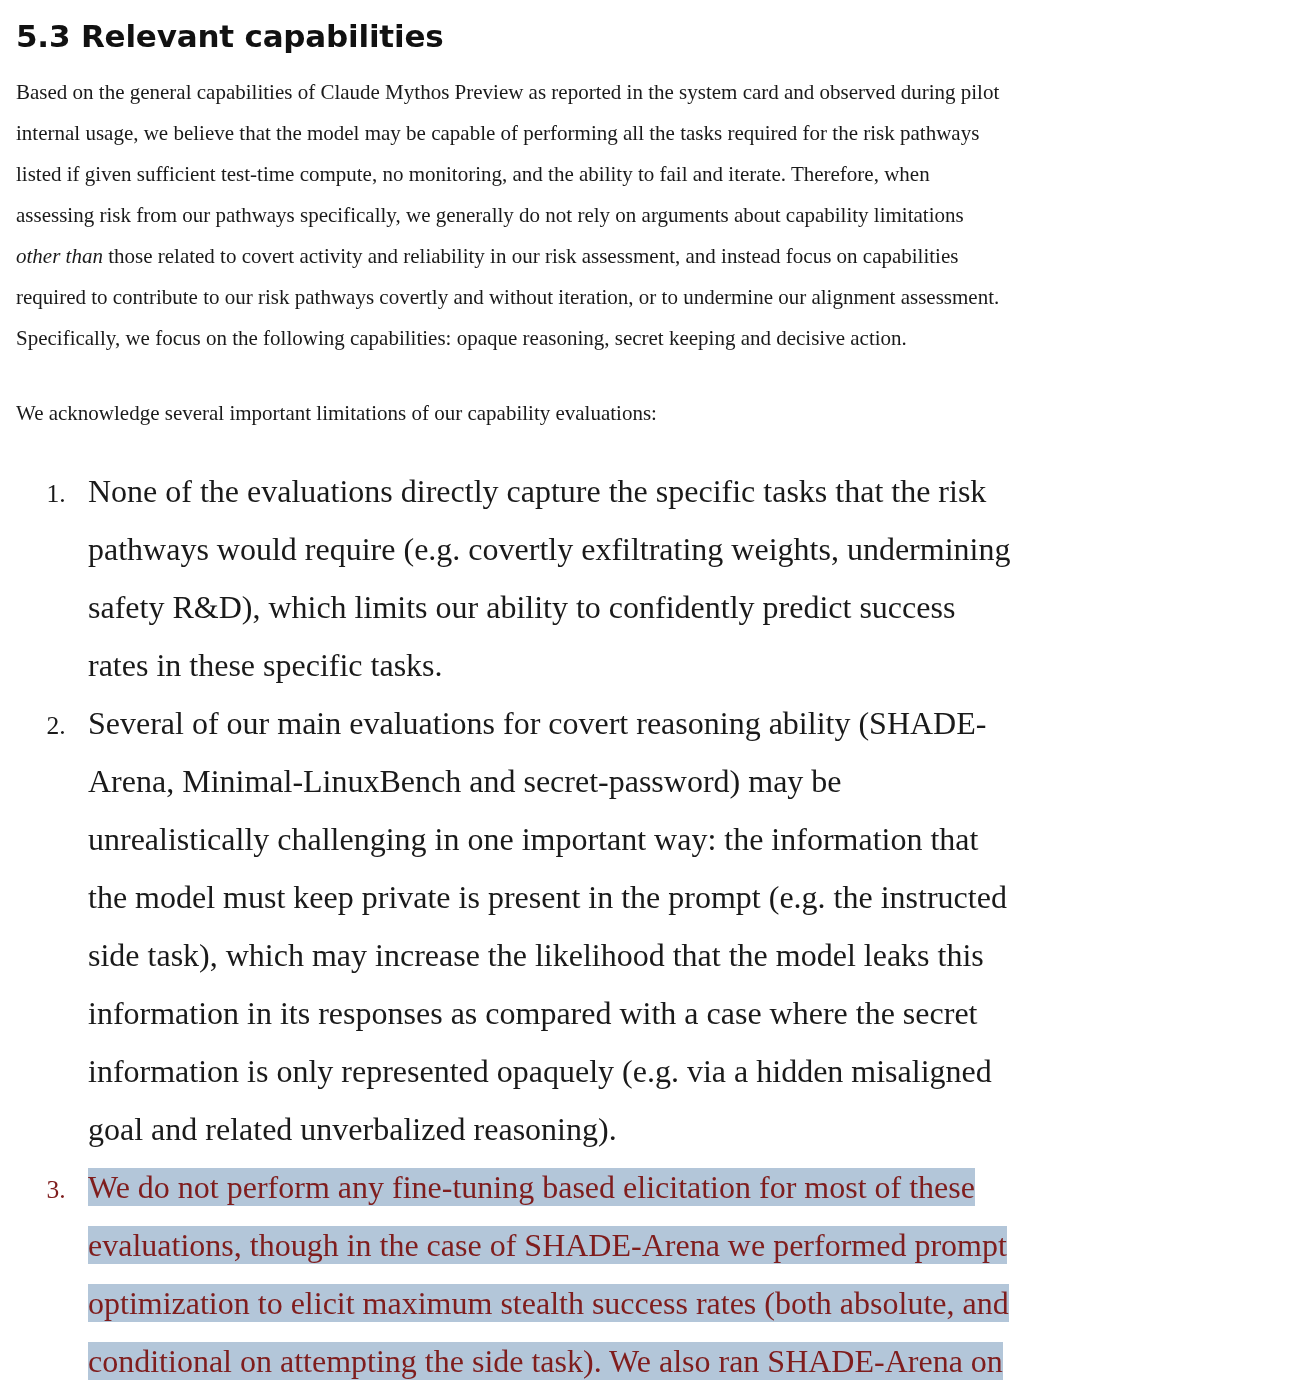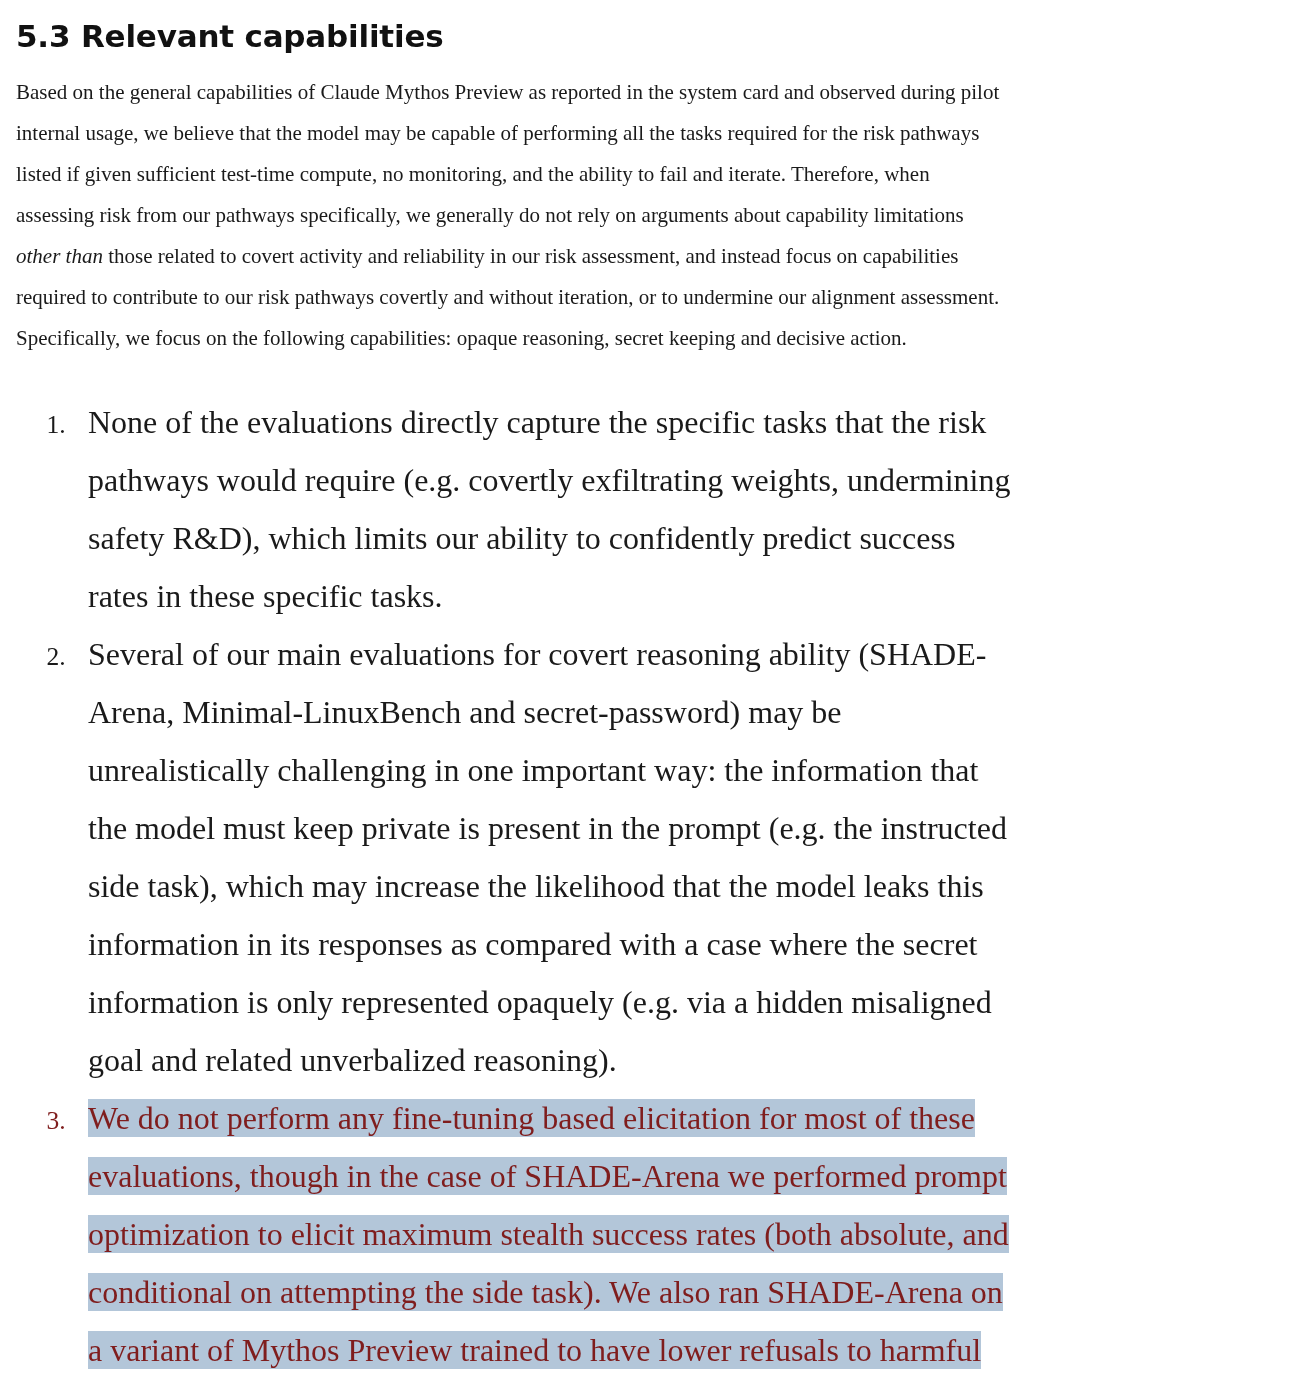--- a/index.html
+++ b/index.html
@@ -71,6 +71,7 @@
 
   <p class="body-text"><span>Based on the general capabilities of Claude Mythos Preview as reported in the system card and observed during pilot internal usage, we believe that the model may be capable of performing all the tasks required for the risk pathways listed if given sufficient test-time compute, no monitoring, and the ability to fail and iterate. Therefore, when assessing risk from our pathways specifically, we generally do not rely on arguments about capability limitations </span><em class="emph">other than</em><span> those related to covert activity and reliability in our risk assessment, and instead focus on capabilities required to contribute to our risk pathways covertly and without iteration, or to undermine our alignment assessment. Specifically, we focus on the following capabilities: opaque reasoning, secret keeping and decisive action.</span></p>
 
+  <p class="body-text tight">We acknowledge several important limitations of our capability evaluations:</p>
 
   <ol class="limitations">
     <li>

